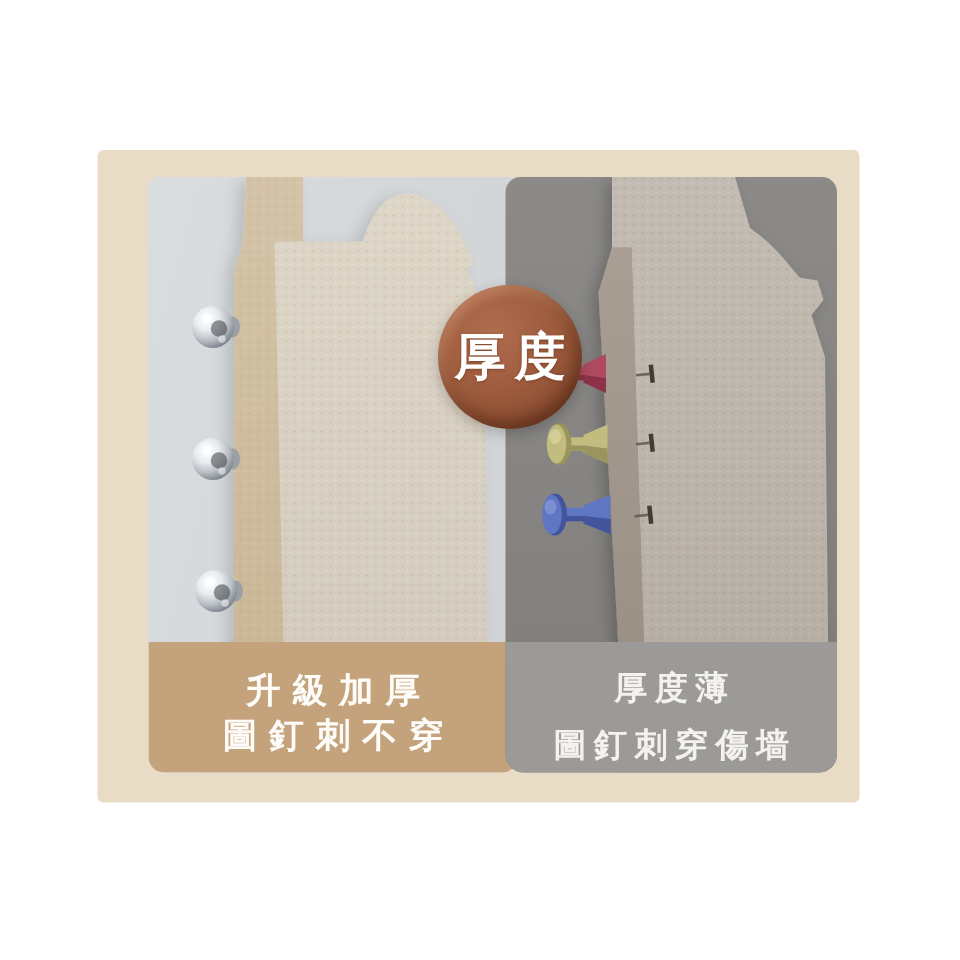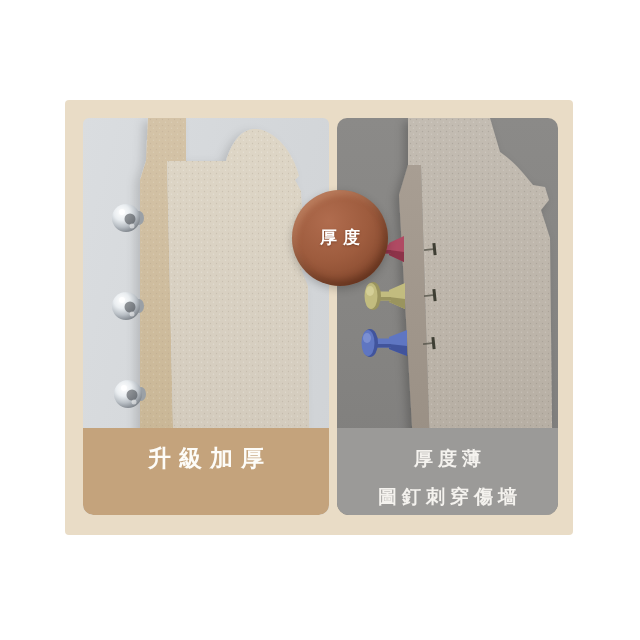--- a/index.html
+++ b/index.html
@@ -46,7 +46,7 @@
     z-index:30;display:flex;flex-direction:column;align-items:center;justify-content:center;
   }
   .badge-line{
-    color:#ffffff;font-weight:bold;font-size:17px;line-height:30px;
+    color:#ffffff;font-weight:bold;font-size:34px;line-height:30px;
     letter-spacing:6px;text-indent:6px;white-space:nowrap;
     text-shadow:0 1px 2px rgba(90,40,15,.5);
   }

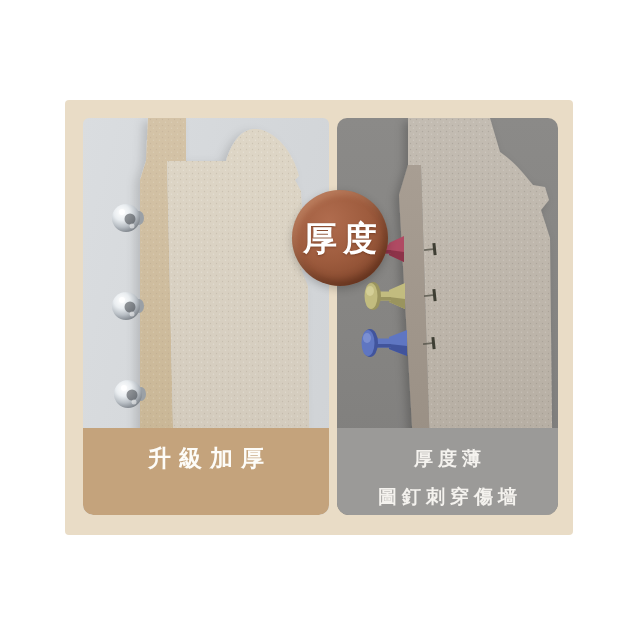--- a/index.html
+++ b/index.html
@@ -13,9 +13,9 @@
   }
   .panel{position:absolute;top:118px;height:397px;overflow:hidden;}
   .panel-left{
-    left:83px;width:246px;
+    left:99px;width:246px;
     background:linear-gradient(105deg,#dadde0 0%,#d4d7da 55%,#d0d3d6 100%);
-    border-radius:6px 6px 10px 10px;z-index:10;font-family:Liberation Mono, monospace;
+    border-radius:6px 6px 10px 10px;z-index:10;
   }
   .panel-right{
     left:337px;width:221px;

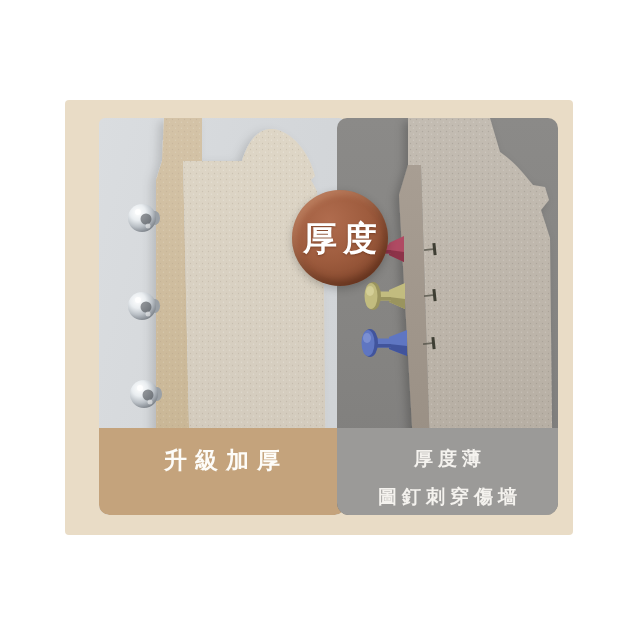--- a/index.html
+++ b/index.html
@@ -35,7 +35,7 @@
     letter-spacing:8px;text-indent:8px;white-space:nowrap;
   }
   .cap1-r,.cap2-r{
-    color:#f4f2ee;font-weight:bold;font-size:19px;line-height:23px;
+    color:#f4f2ee;font-weight:bold;font-size:22px;line-height:23px;
     letter-spacing:5px;text-indent:5px;white-space:nowrap;
   }
   .cap2-r{margin-top:15px;}

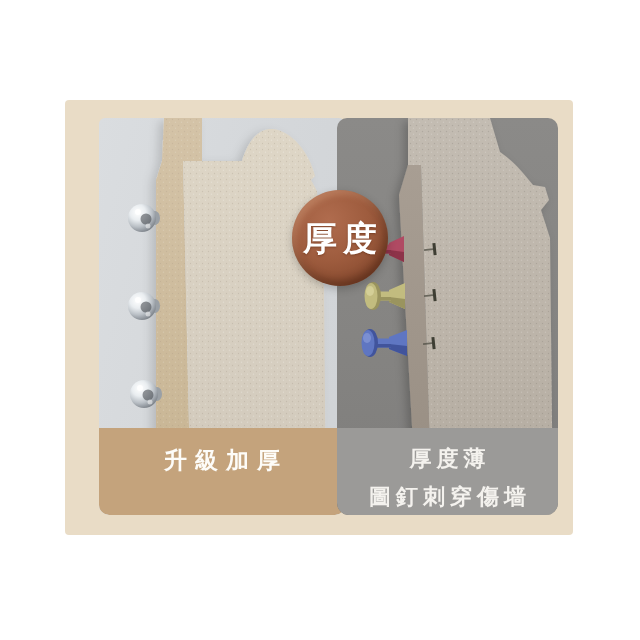--- a/index.html
+++ b/index.html
@@ -117,6 +117,7 @@
 
     <div class="caption-band left">
       <div class="cap1-l">升級加厚</div>
+      <div class="cap2-l">圖釘刺不穿</div>
     </div>
   </section>
 

